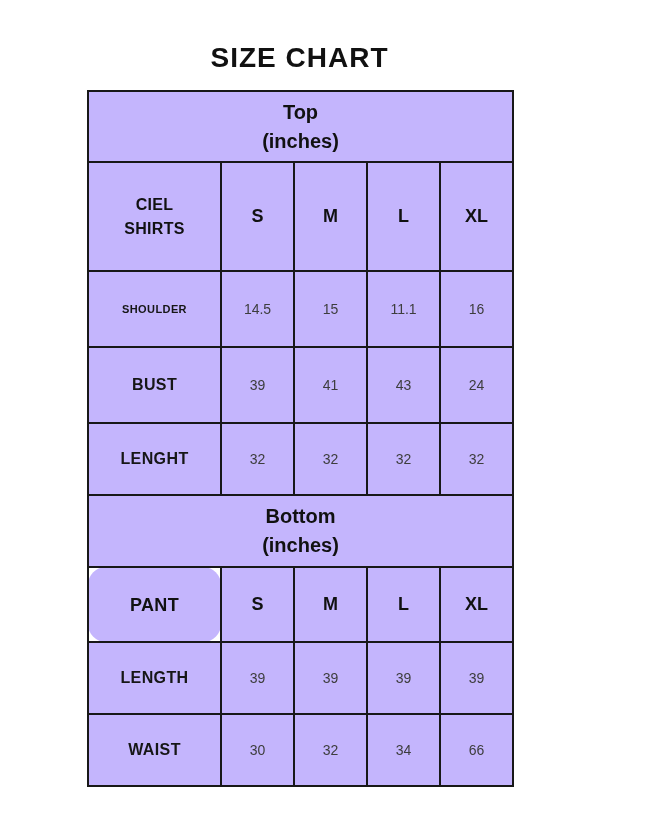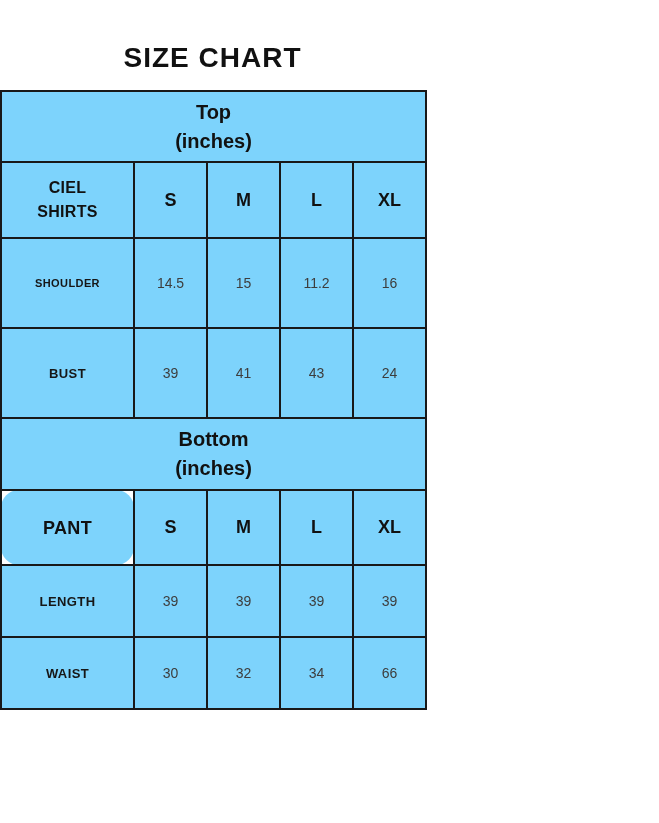--- a/index.html
+++ b/index.html
@@ -14,6 +14,7 @@
   }
   .page {
     padding-top: 40px;
+    padding-left: 87px;
     width: 512px;
   }
   .title {

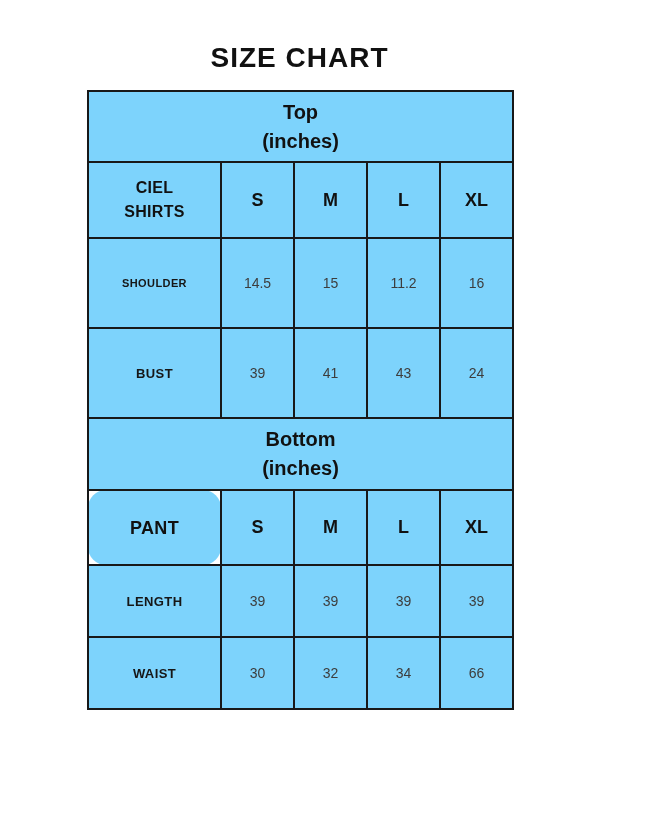--- a/index.html
+++ b/index.html
@@ -38,7 +38,7 @@
     text-align: center;
     vertical-align: middle;
     padding: 0;
-    background: #7dd3fc;
+    background: #c4b5fd;
     overflow: hidden;
   }
   col.c-label { width: 133px; }

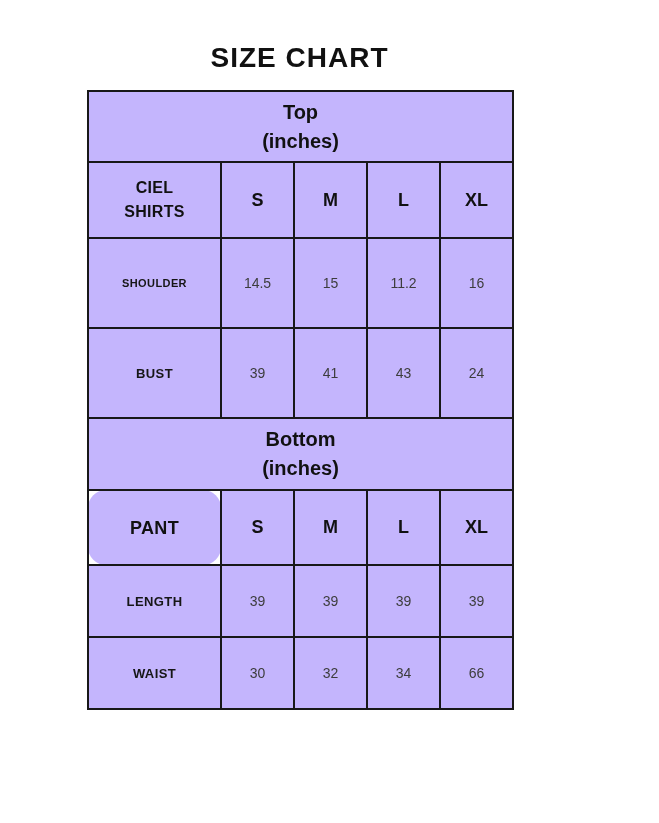--- a/index.html
+++ b/index.html
@@ -45,7 +45,7 @@
   col.c-size  { width: 73px; }
 
   tr.r-section      { height: 71px; }
-  tr.r-colhead      { height: 76px; }
+  tr.r-colhead      { height: 109px; }
   tr.r-colhead-pant { height: 75px; }
   tr.r-data         { height: 90px; }
   tr.r-data-b       { height: 72px; }

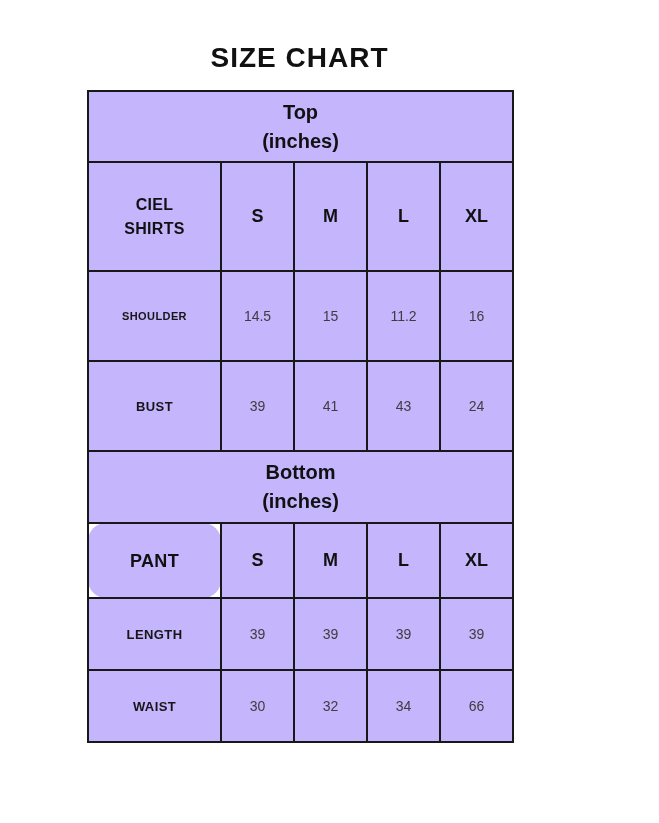--- a/index.html
+++ b/index.html
@@ -47,7 +47,7 @@
   tr.r-section      { height: 71px; }
   tr.r-colhead      { height: 109px; }
   tr.r-colhead-pant { height: 75px; }
-  tr.r-data         { height: 90px; }
+  tr.r-data         { height: 76px; }
   tr.r-data-b       { height: 72px; }
 
   td.section-cell {

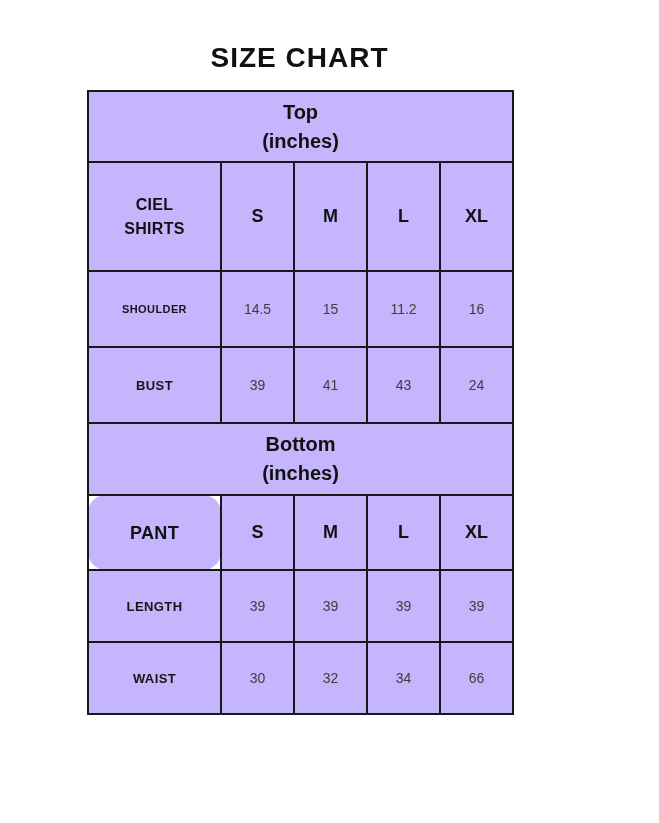--- a/index.html
+++ b/index.html
@@ -118,7 +118,7 @@
       <td class="mlabel-cell sm">SHOULDER</td>
       <td class="mval-cell">14.5</td>
       <td class="mval-cell">15</td>
-      <td class="mval-cell">11.2</td>
+      <td class="mval-cell">11.1</td>
       <td class="mval-cell">16</td>
     </tr>
 

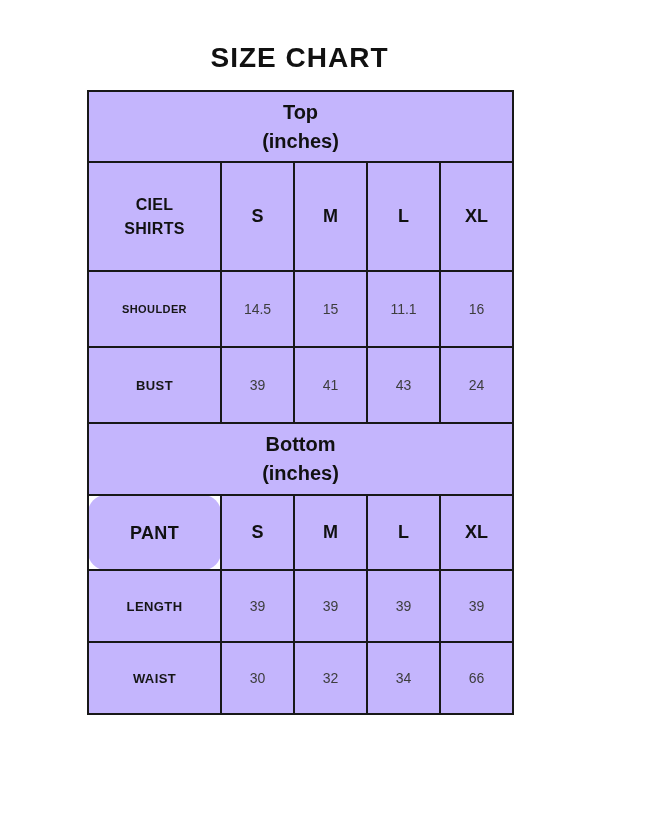--- a/index.html
+++ b/index.html
@@ -69,7 +69,7 @@
   }
   td.mlabel-cell {
     font-weight: bold;
-    font-size: 13px;
+    font-size: 16px;
     letter-spacing: 0.4px;
     color: #161616;
   }

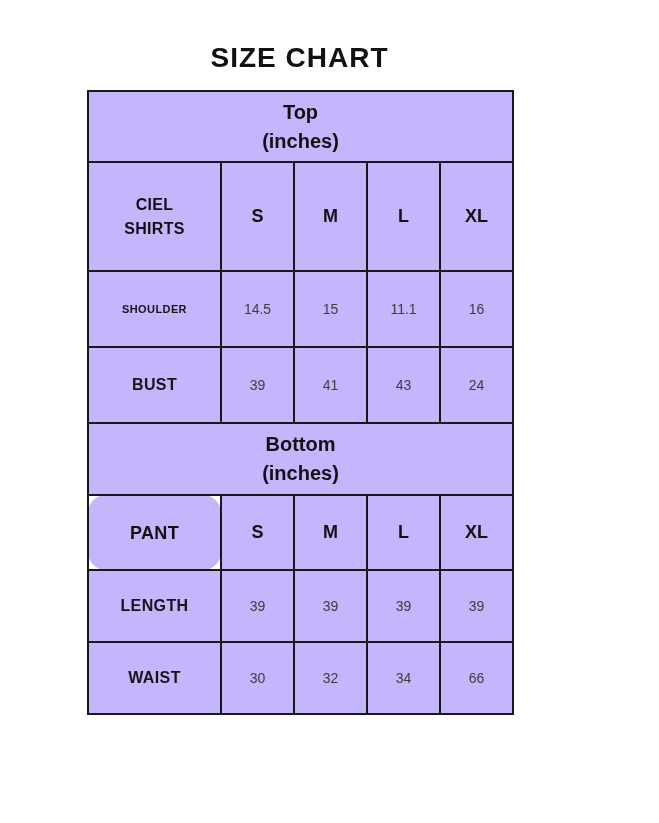--- a/index.html
+++ b/index.html
@@ -130,6 +130,13 @@
       <td class="mval-cell">24</td>
     </tr>
 
+    <tr class="r-data-b">
+      <td class="mlabel-cell">LENGHT</td>
+      <td class="mval-cell">32</td>
+      <td class="mval-cell">32</td>
+      <td class="mval-cell">32</td>
+      <td class="mval-cell">32</td>
+    </tr>
 
     <tr class="r-data-b">
       <td colspan="5" class="section-cell">

